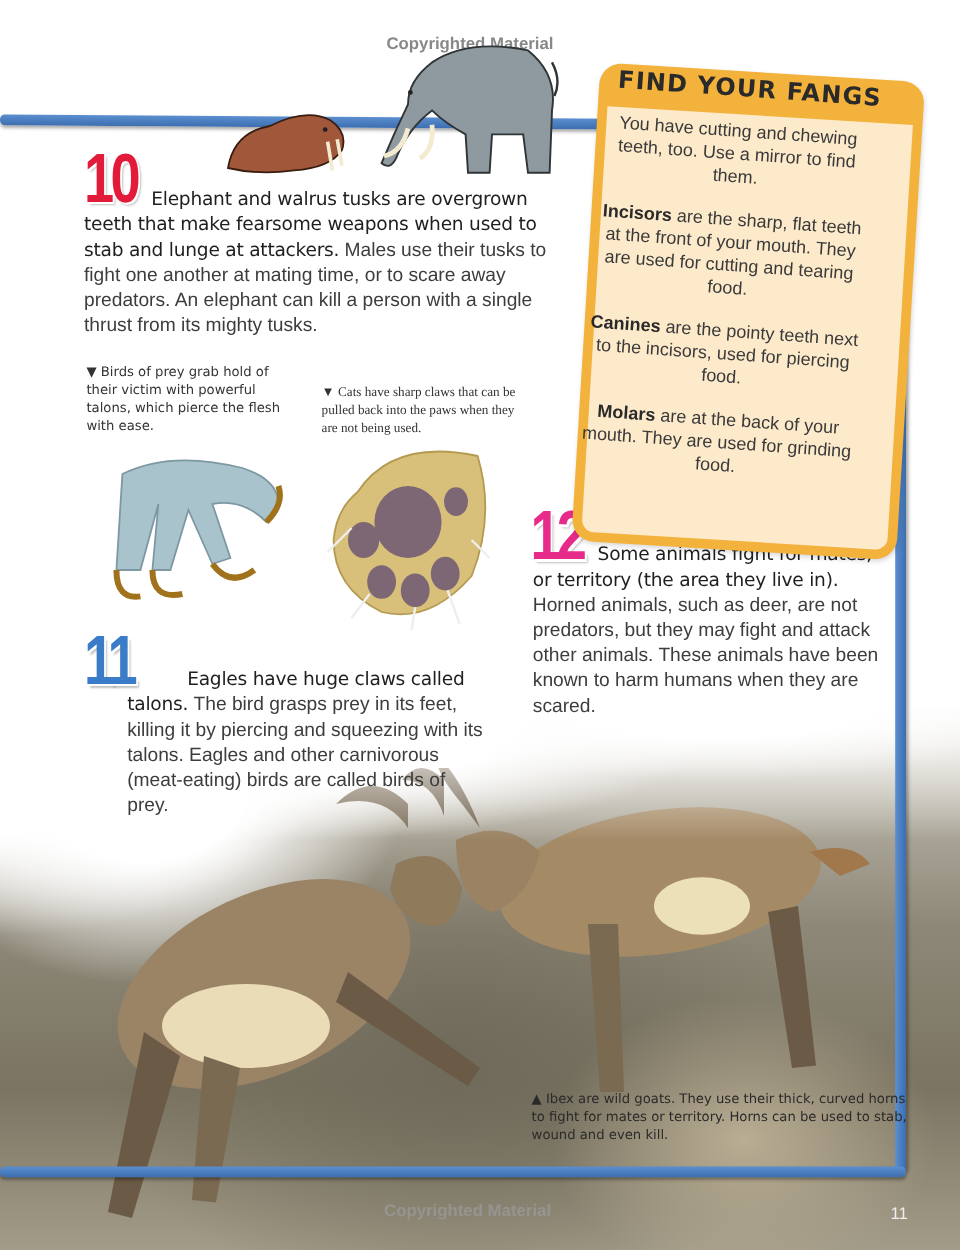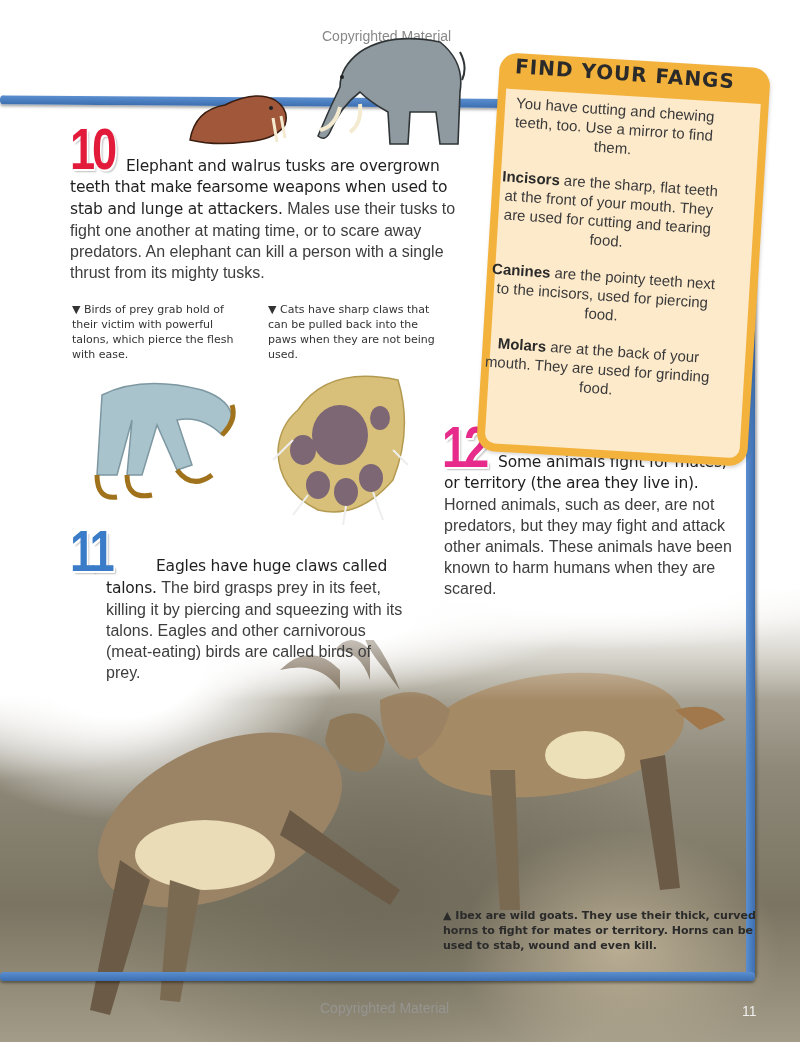--- a/index.html
+++ b/index.html
@@ -33,7 +33,7 @@
   }
 
   .watermark {
-    font-size: 14px; color: #888; font-weight: normal;
+    font-size: 14px; color: #888; font-weight: bold;
   }
   .watermark-top { left: 322px; top: 28px; }
   .watermark-bottom { left: 320px; top: 1000px; color: #999; opacity: 0.8; }

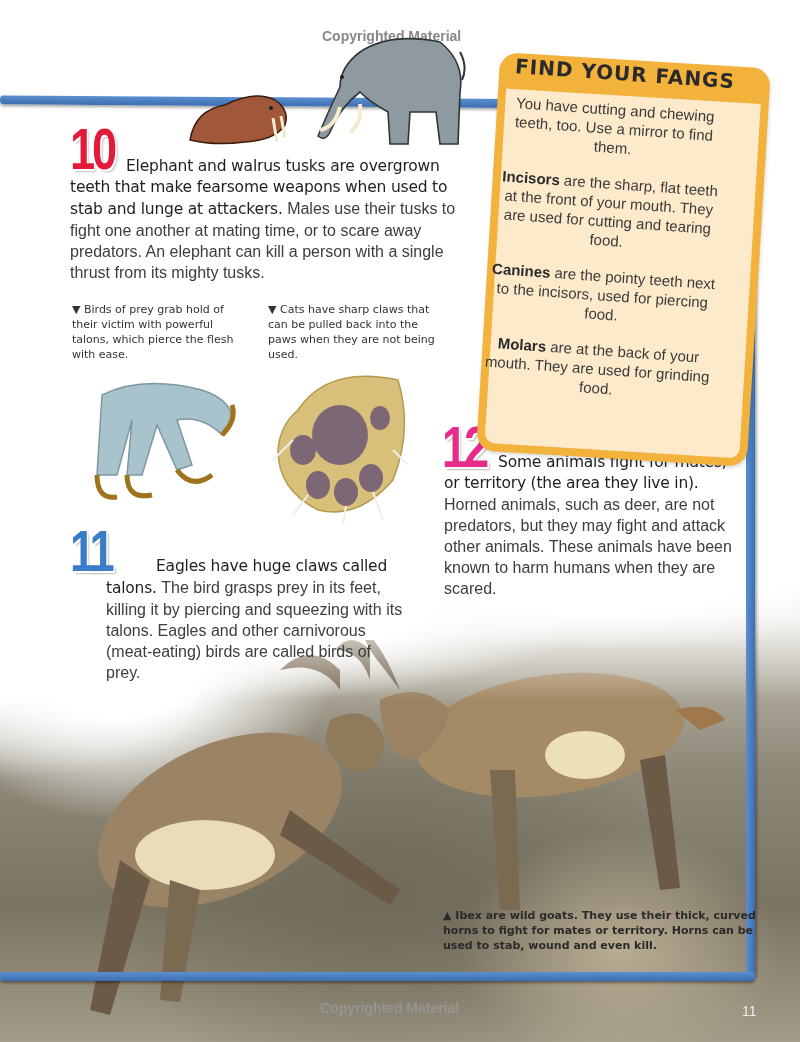--- a/index.html
+++ b/index.html
@@ -78,7 +78,7 @@
     font-size: 11px; line-height: 15px; color: #333;
   }
   .cap-birds { left: 72px; top: 302px; width: 175px; }
-  .cap-cats { left: 268px; top: 302px; width: 170px; }
+  .cap-cats { left: 268px; top: 320px; width: 170px; font-family: Liberation Serif, serif; }
   .cap-ibex { left: 443px; top: 908px; width: 320px; color: #2a2a2a; font-weight: bold; }
 
   .talon { left: 82px; top: 375px; width: 165px; height: 130px; }

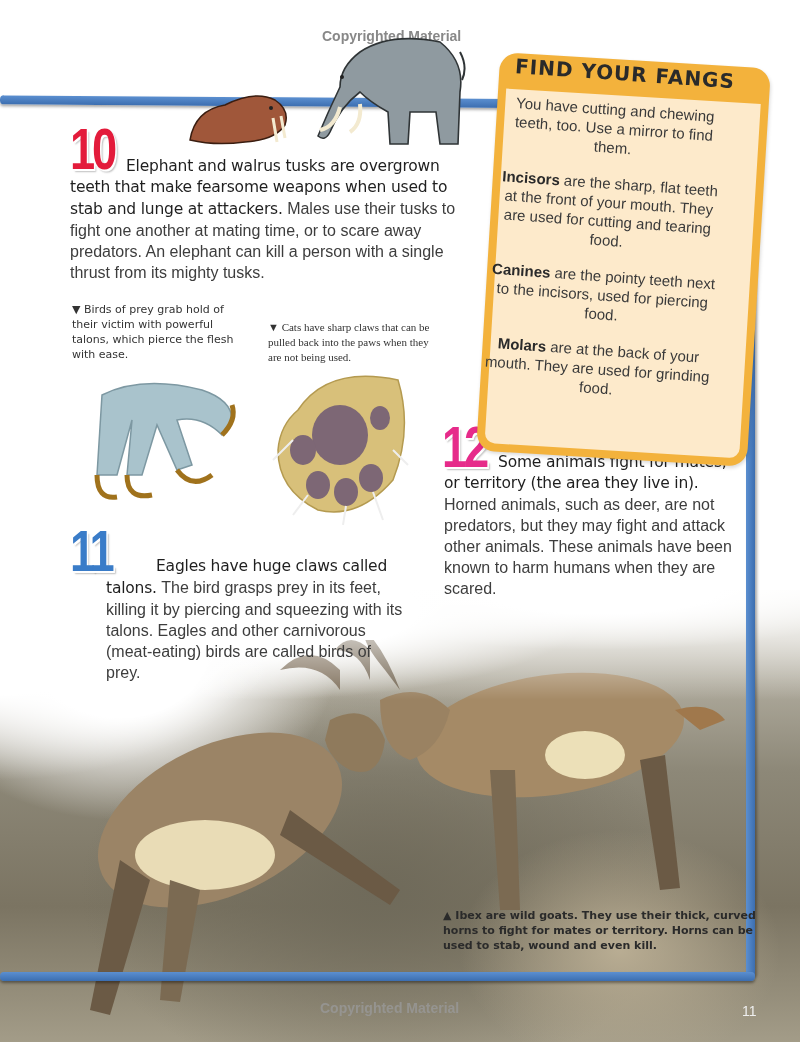--- a/index.html
+++ b/index.html
@@ -79,7 +79,7 @@
   }
   .cap-birds { left: 72px; top: 302px; width: 175px; }
   .cap-cats { left: 268px; top: 320px; width: 170px; font-family: Liberation Serif, serif; }
-  .cap-ibex { left: 443px; top: 908px; width: 320px; color: #2a2a2a; font-weight: bold; }
+  .cap-ibex { left: 443px; top: 908px; width: 320px; color: #2a2a2a; }
 
   .talon { left: 82px; top: 375px; width: 165px; height: 130px; }
   .paw { left: 268px; top: 370px; width: 145px; height: 155px; }

